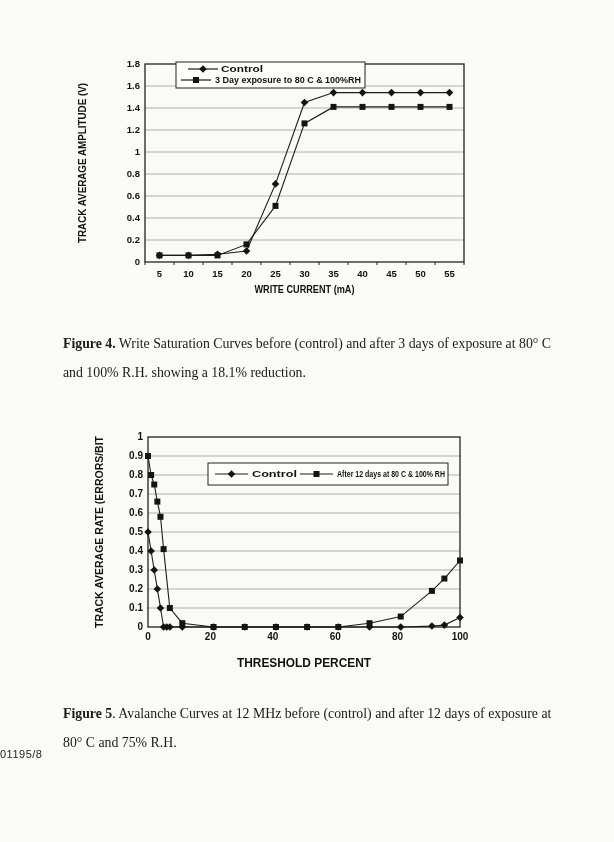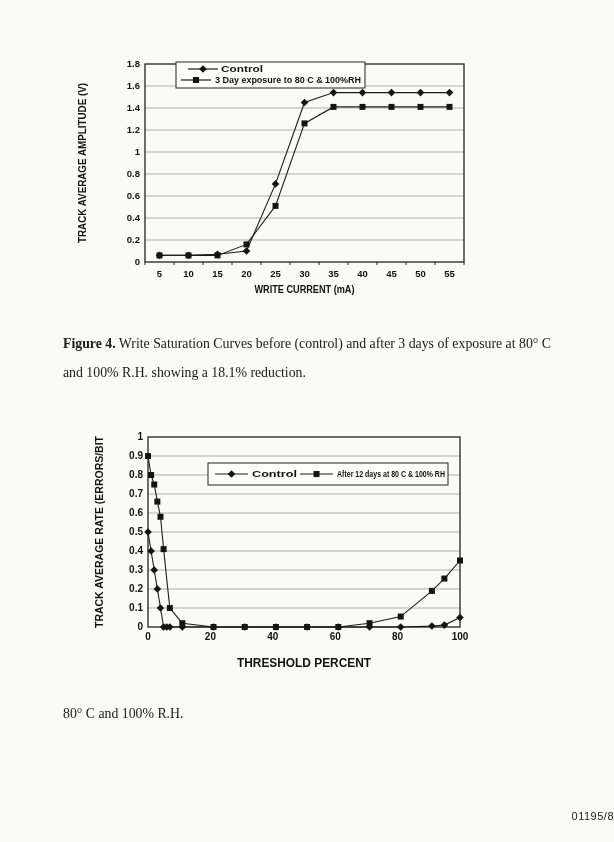--- a/index.html
+++ b/index.html
@@ -231,6 +231,7 @@
   </figure>
 
   <p class="caption" style="top:699px;">
+    <span class="cap-line"><b>Figure 5</b><span>. Avalanche Curves at 12 MHz before (control) and after 12 days of exposure at</span></span>
     <span class="cap-line">80° C and 100% R.H.</span>
   </p>
 

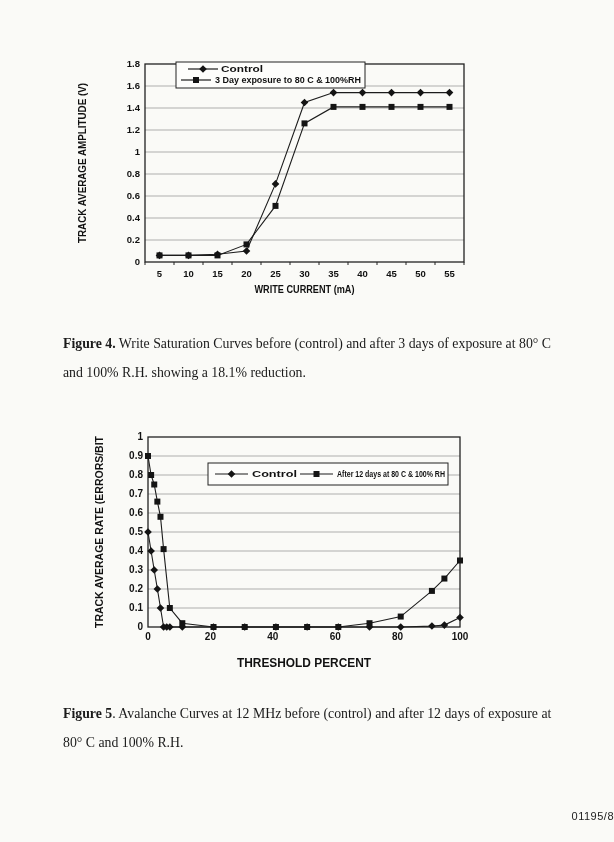--- a/index.html
+++ b/index.html
@@ -232,7 +232,7 @@
 
   <p class="caption" style="top:699px;">
     <span class="cap-line"><b>Figure 5</b><span>. Avalanche Curves at 12 MHz before (control) and after 12 days of exposure at</span></span>
-    <span class="cap-line">80° C and 100% R.H.</span>
+    <span class="cap-line">80° C and 75% R.H.</span>
   </p>
 
   <div class="footer">01195/8</div>

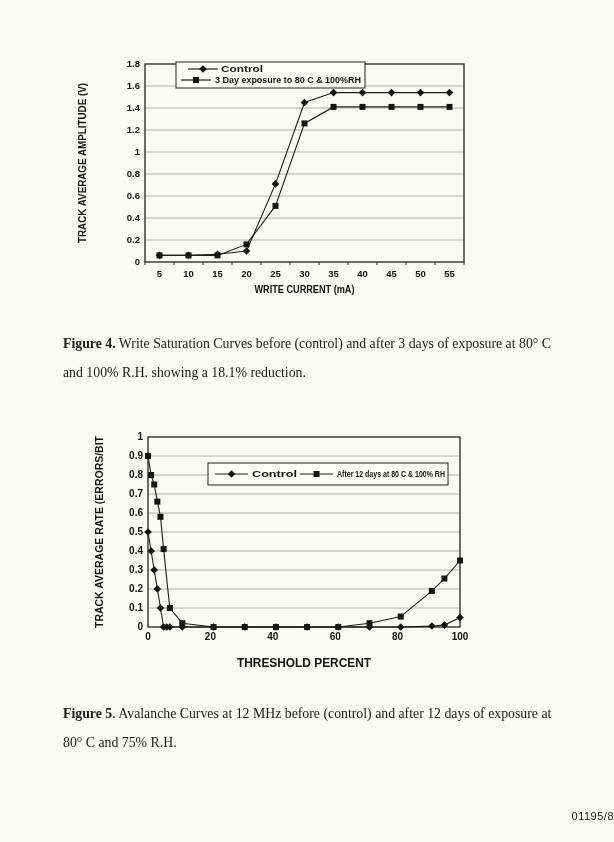--- a/index.html
+++ b/index.html
@@ -20,8 +20,8 @@
   }
   .caption .cap-line{display:block;}
   .footer{
-    position:absolute;left:0;top:810px;width:100%;
-    text-align:right;
+    position:absolute;left:0;top:748px;width:100%;
+    text-align:left;
     font-family:"Liberation Sans", sans-serif;
     font-size:11px;color:#222;letter-spacing:0.5px;
   }

